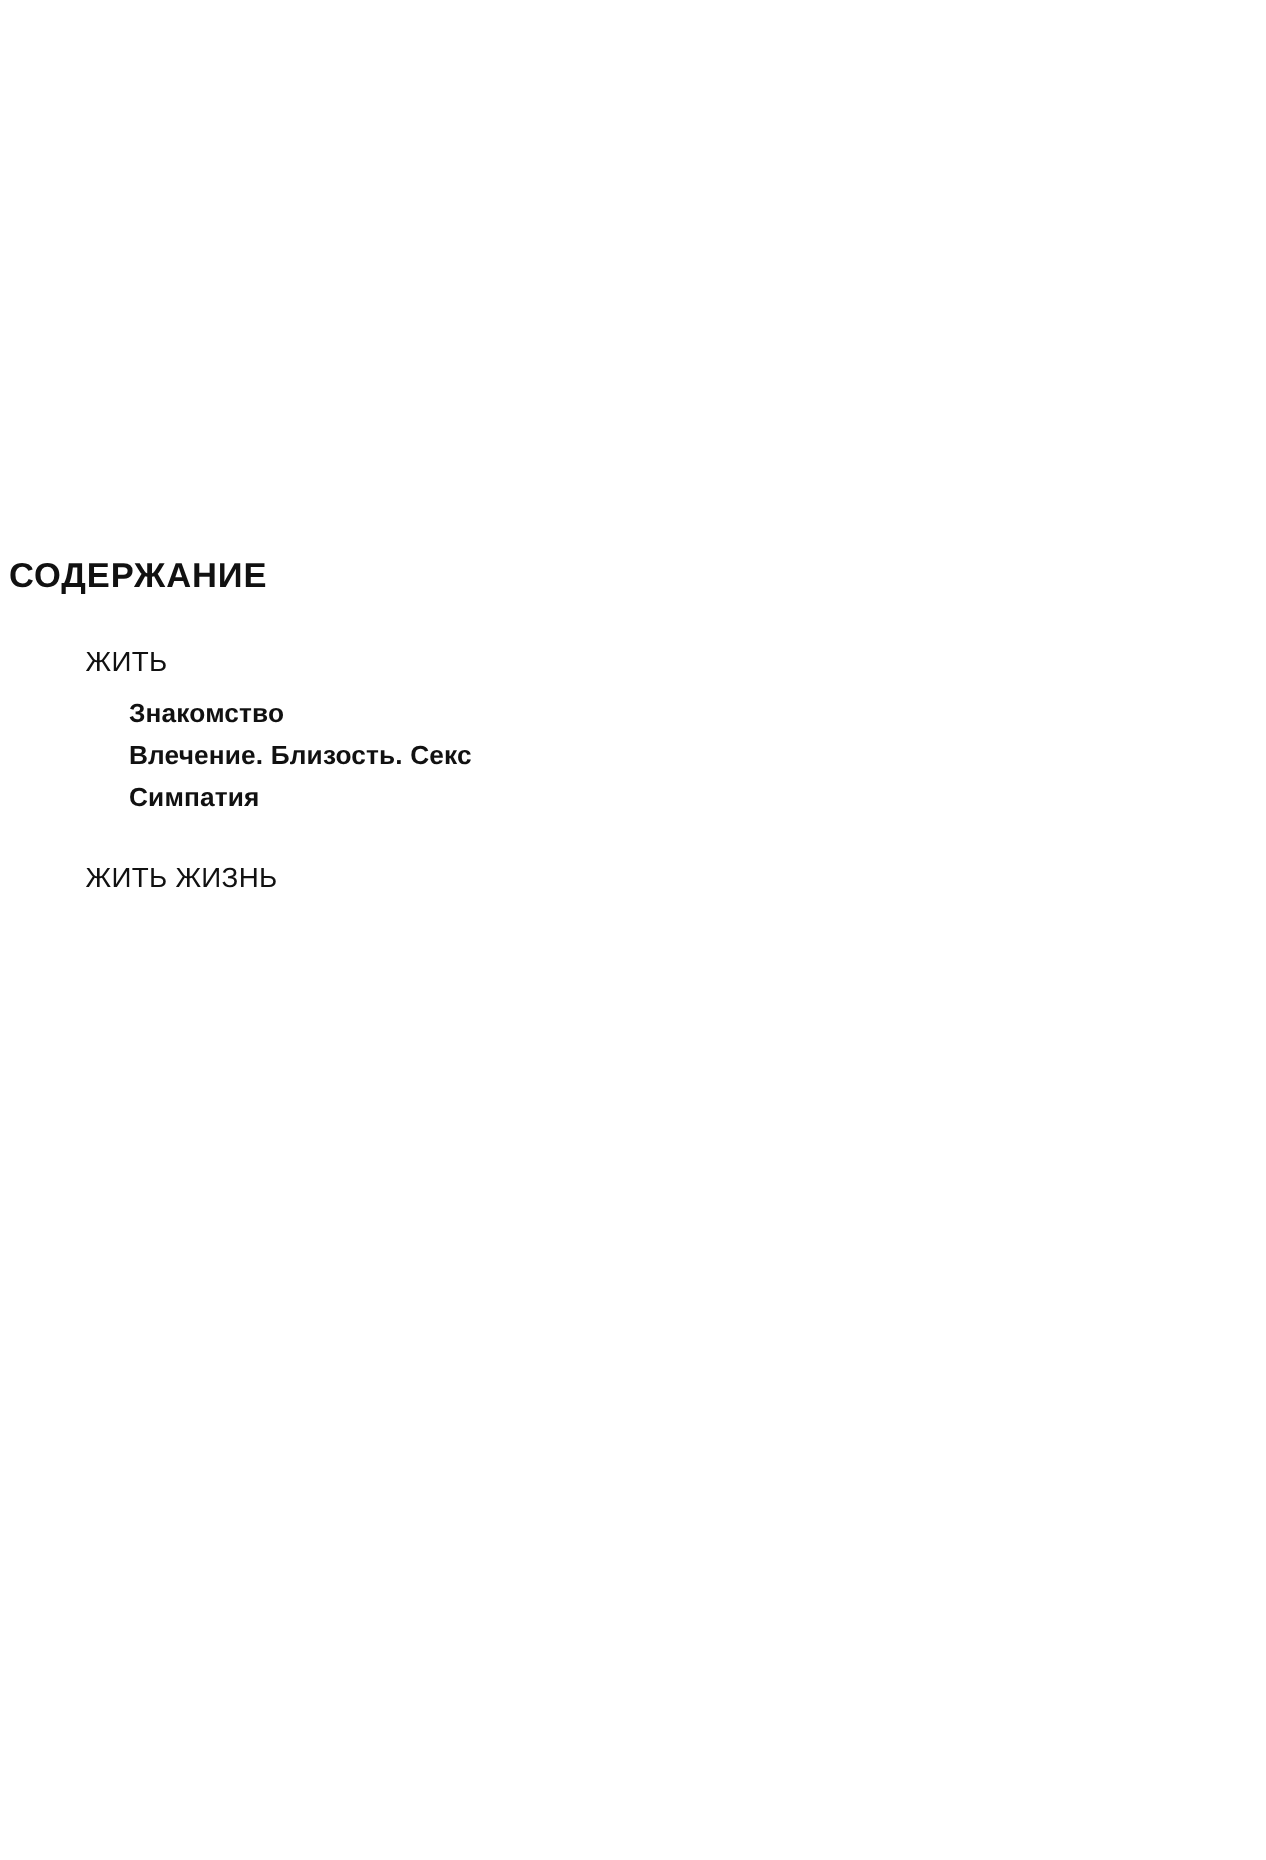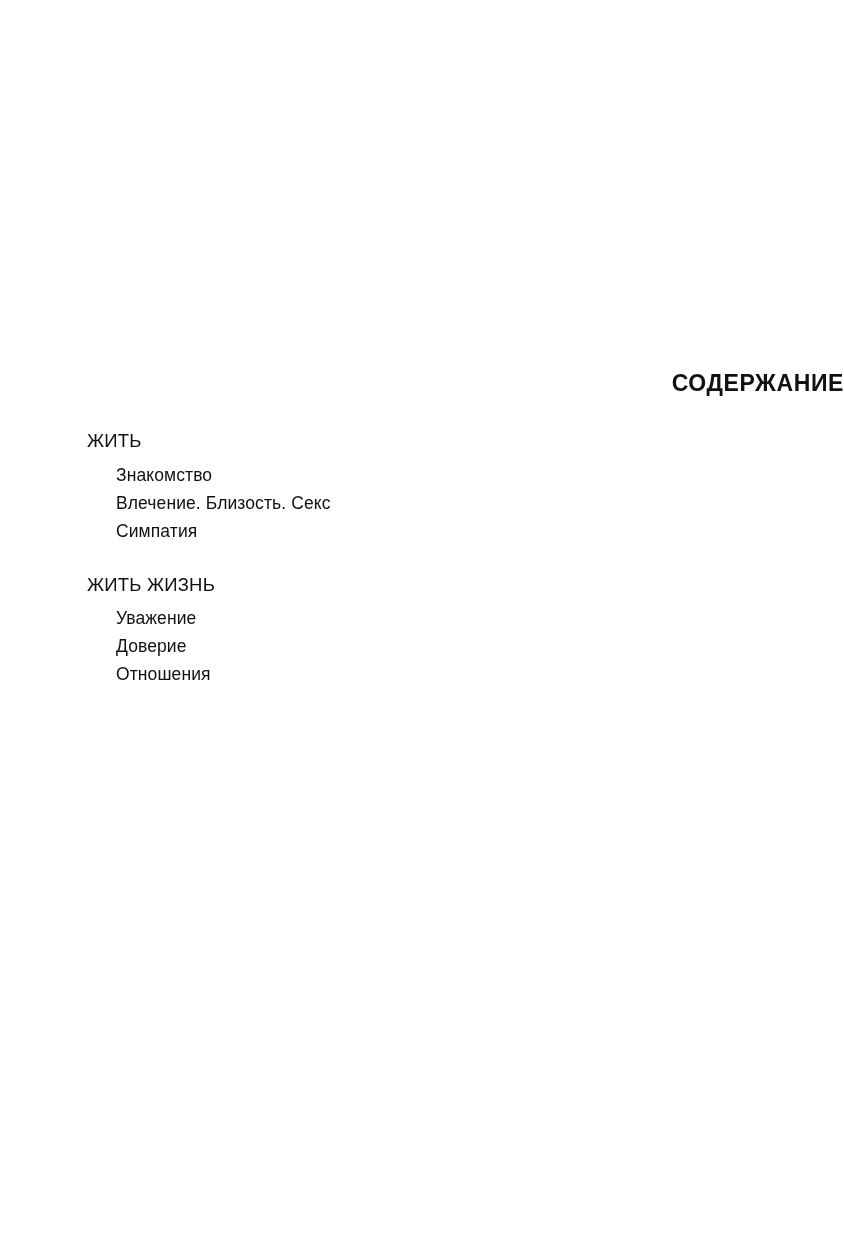--- a/index.html
+++ b/index.html
@@ -27,7 +27,7 @@
     width: 844px;
   }
   .toc-title {
-    text-align: right;
+    text-align: left;
     font-size: 23px;
     font-weight: bold;
     letter-spacing: 0.6px;

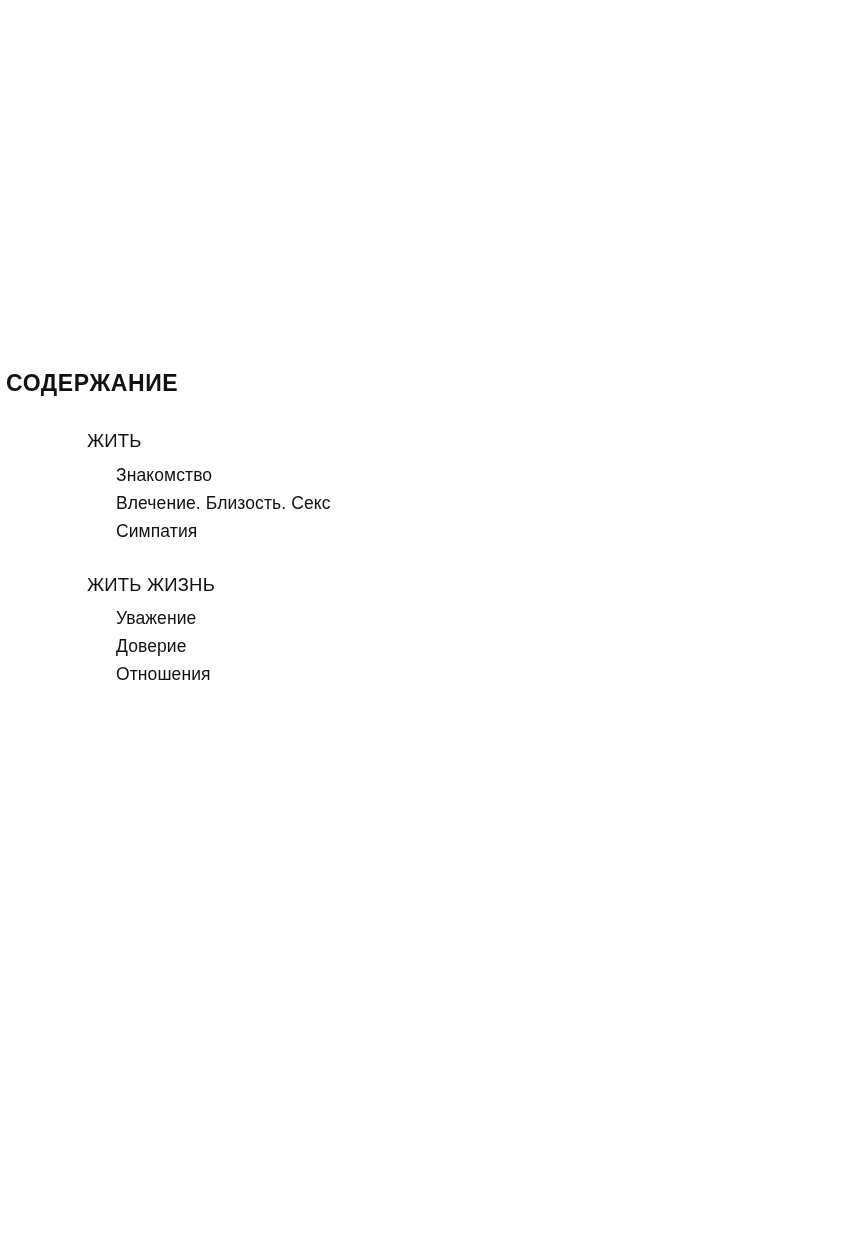--- a/index.html
+++ b/index.html
@@ -36,7 +36,7 @@
     padding-left: 6px;
   }
   .toc-body {
-    padding-left: 87px;
+    padding-left: 57px;
   }
   .toc-section {
     margin-bottom: 26px;

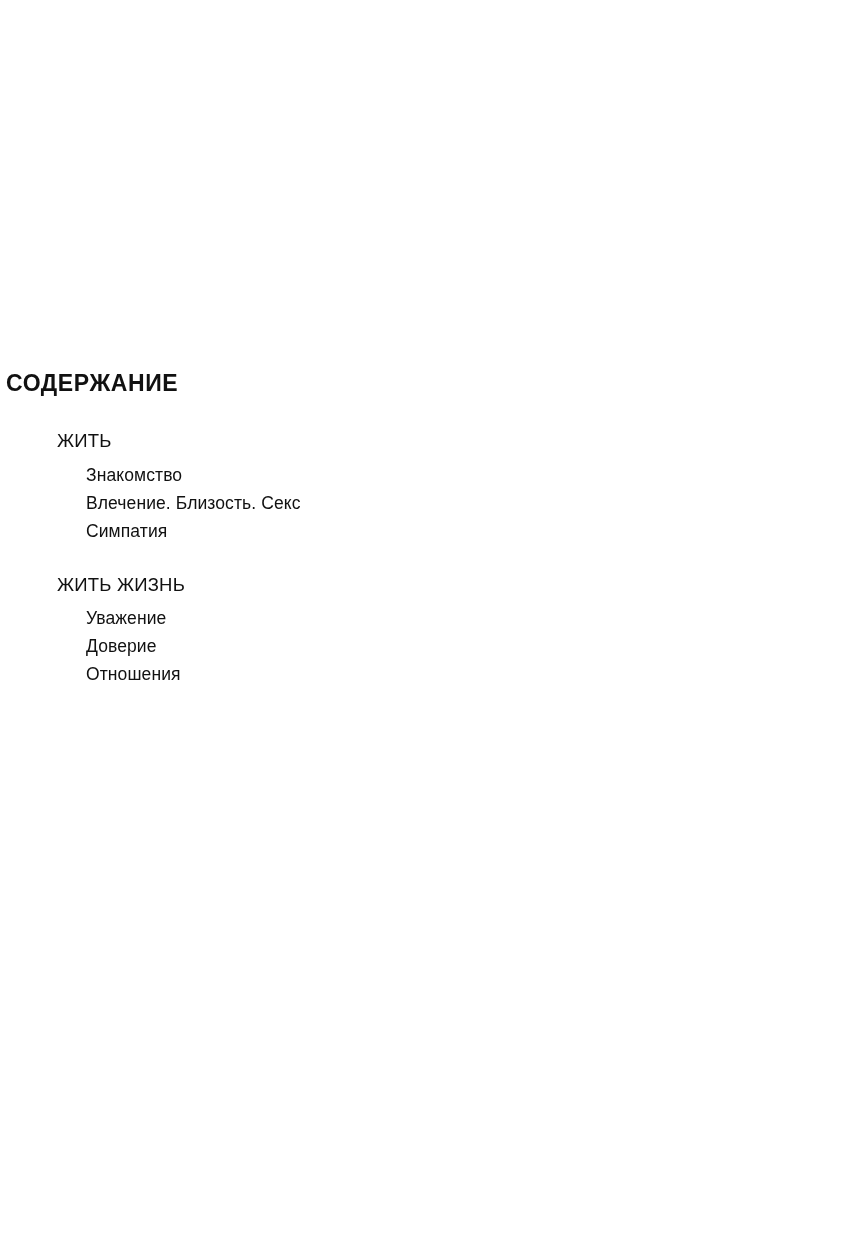--- a/index.html
+++ b/index.html
@@ -62,6 +62,7 @@
     line-height: 1.60;
     color: #111111;
     letter-spacing: 0.1px;
+    font-weight: bold;
   }
 </style>
 </head>

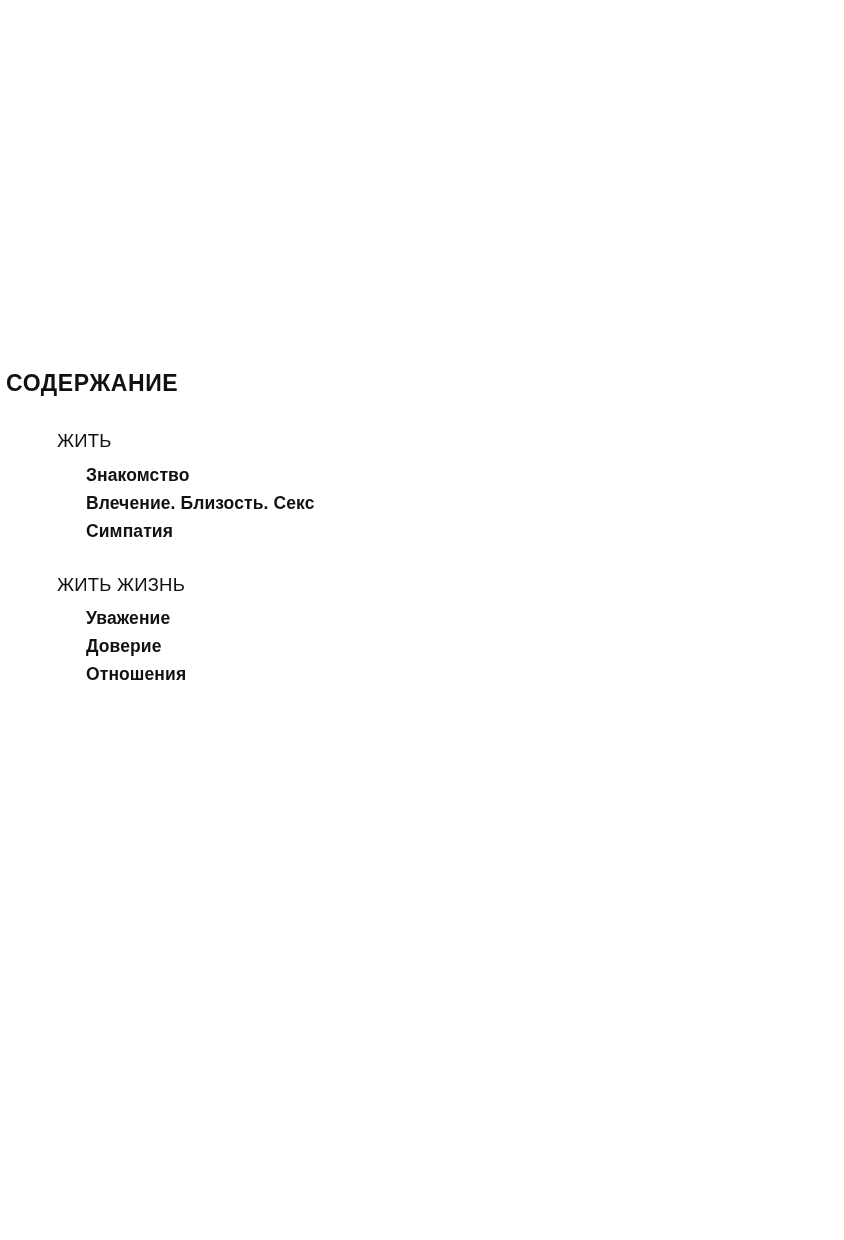--- a/index.html
+++ b/index.html
@@ -86,11 +86,6 @@
 
       <div class="toc-section">
         <p class="section-title">ЖИТЬ ЖИЗНЬ</p>
-        <ul class="entry-list">
-          <li class="entry">Уважение</li>
-          <li class="entry">Доверие</li>
-          <li class="entry">Отношения</li>
-        </ul>
       </div>
 
     </div>

